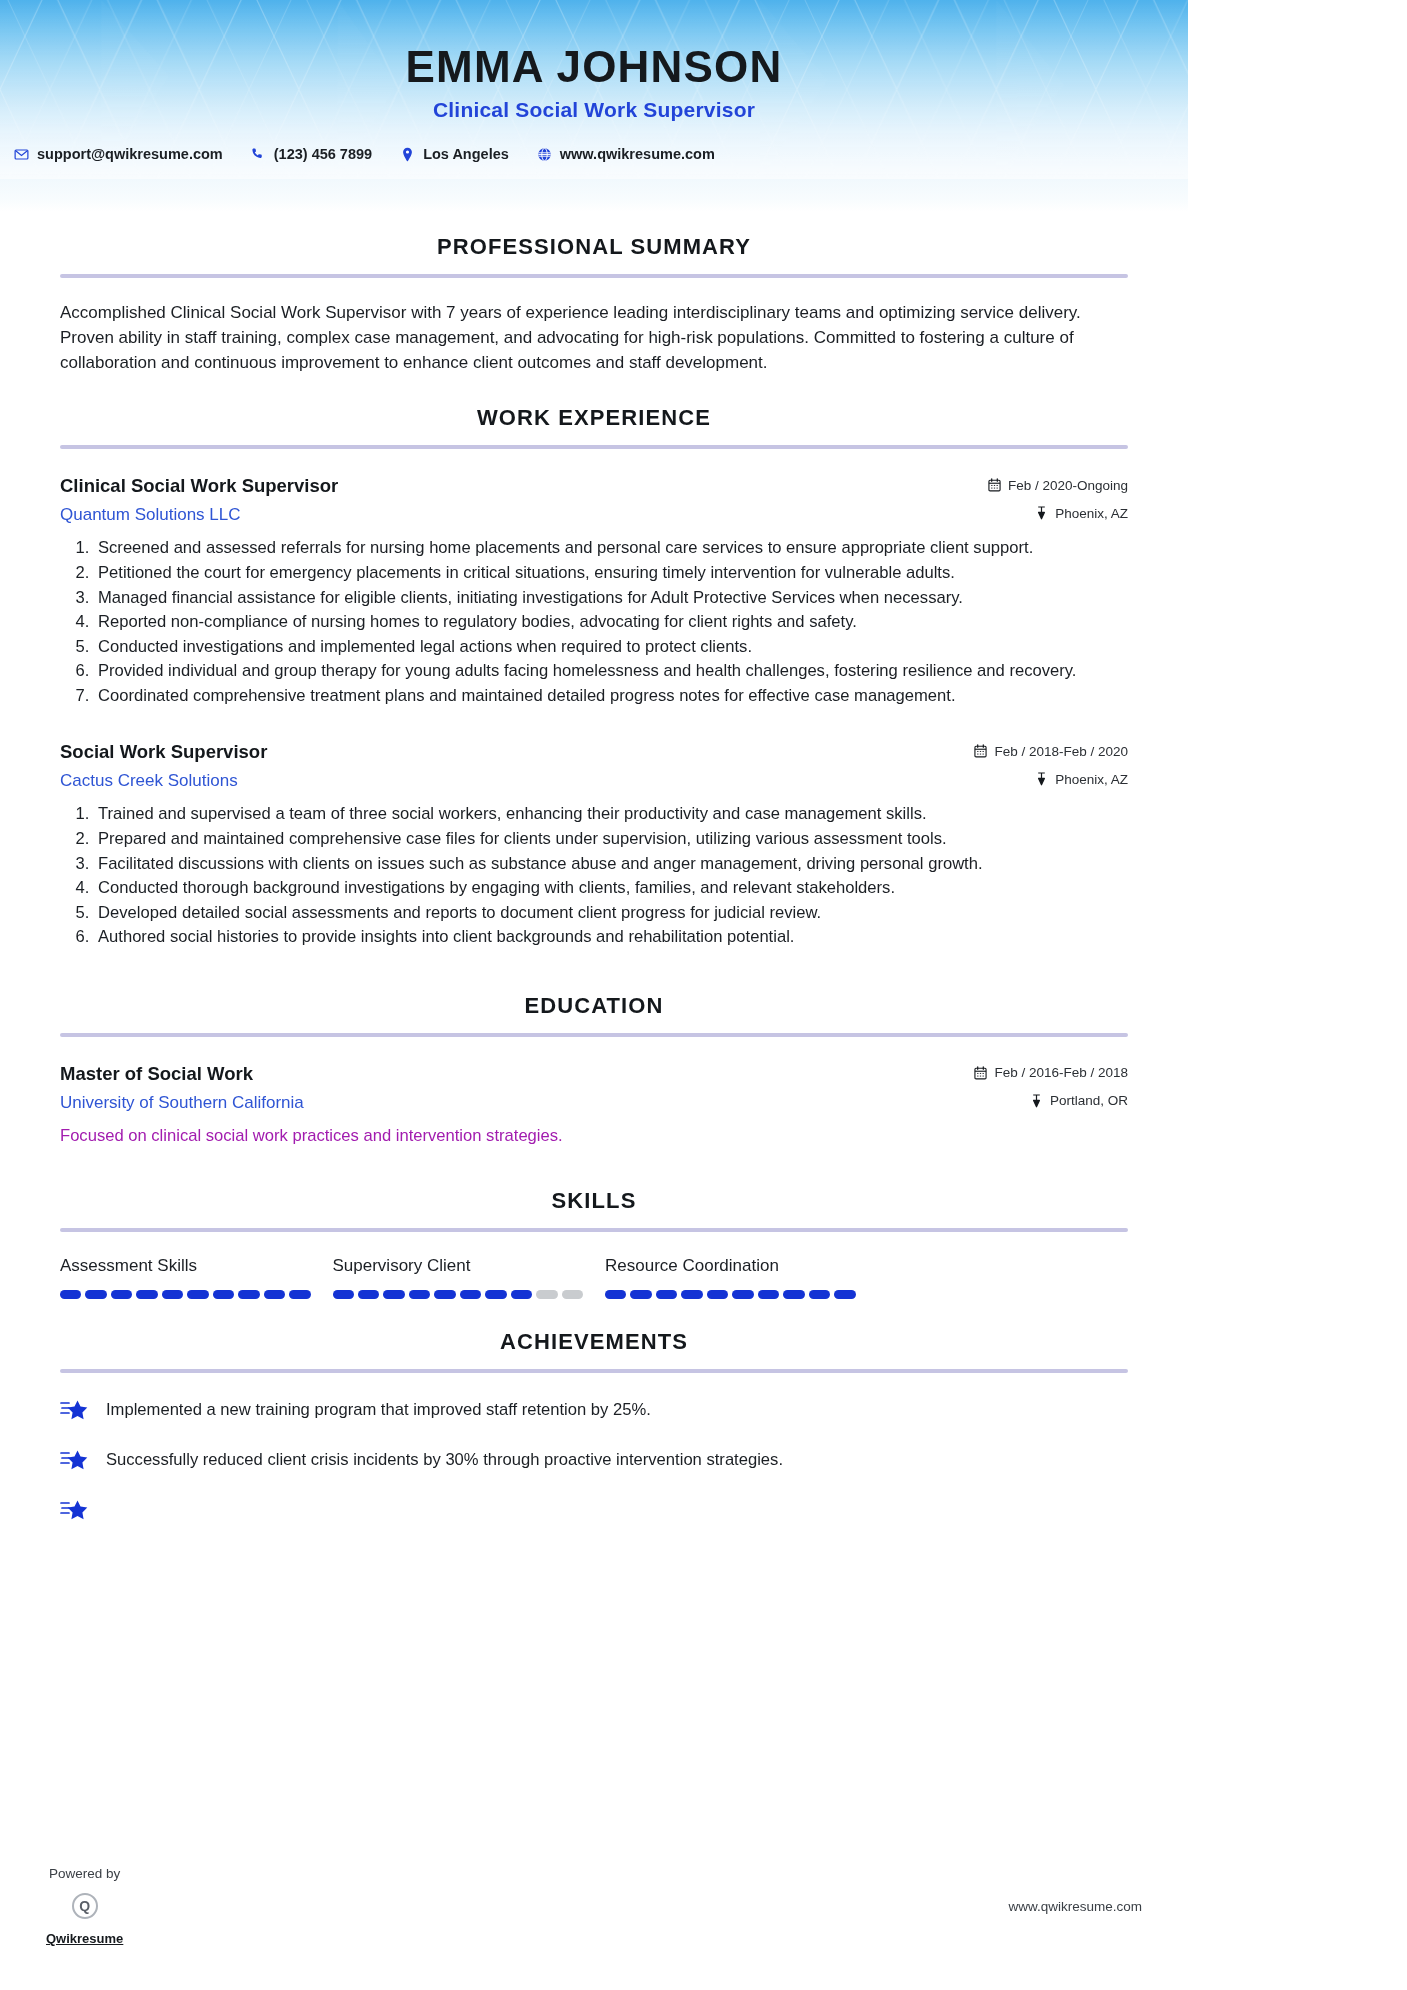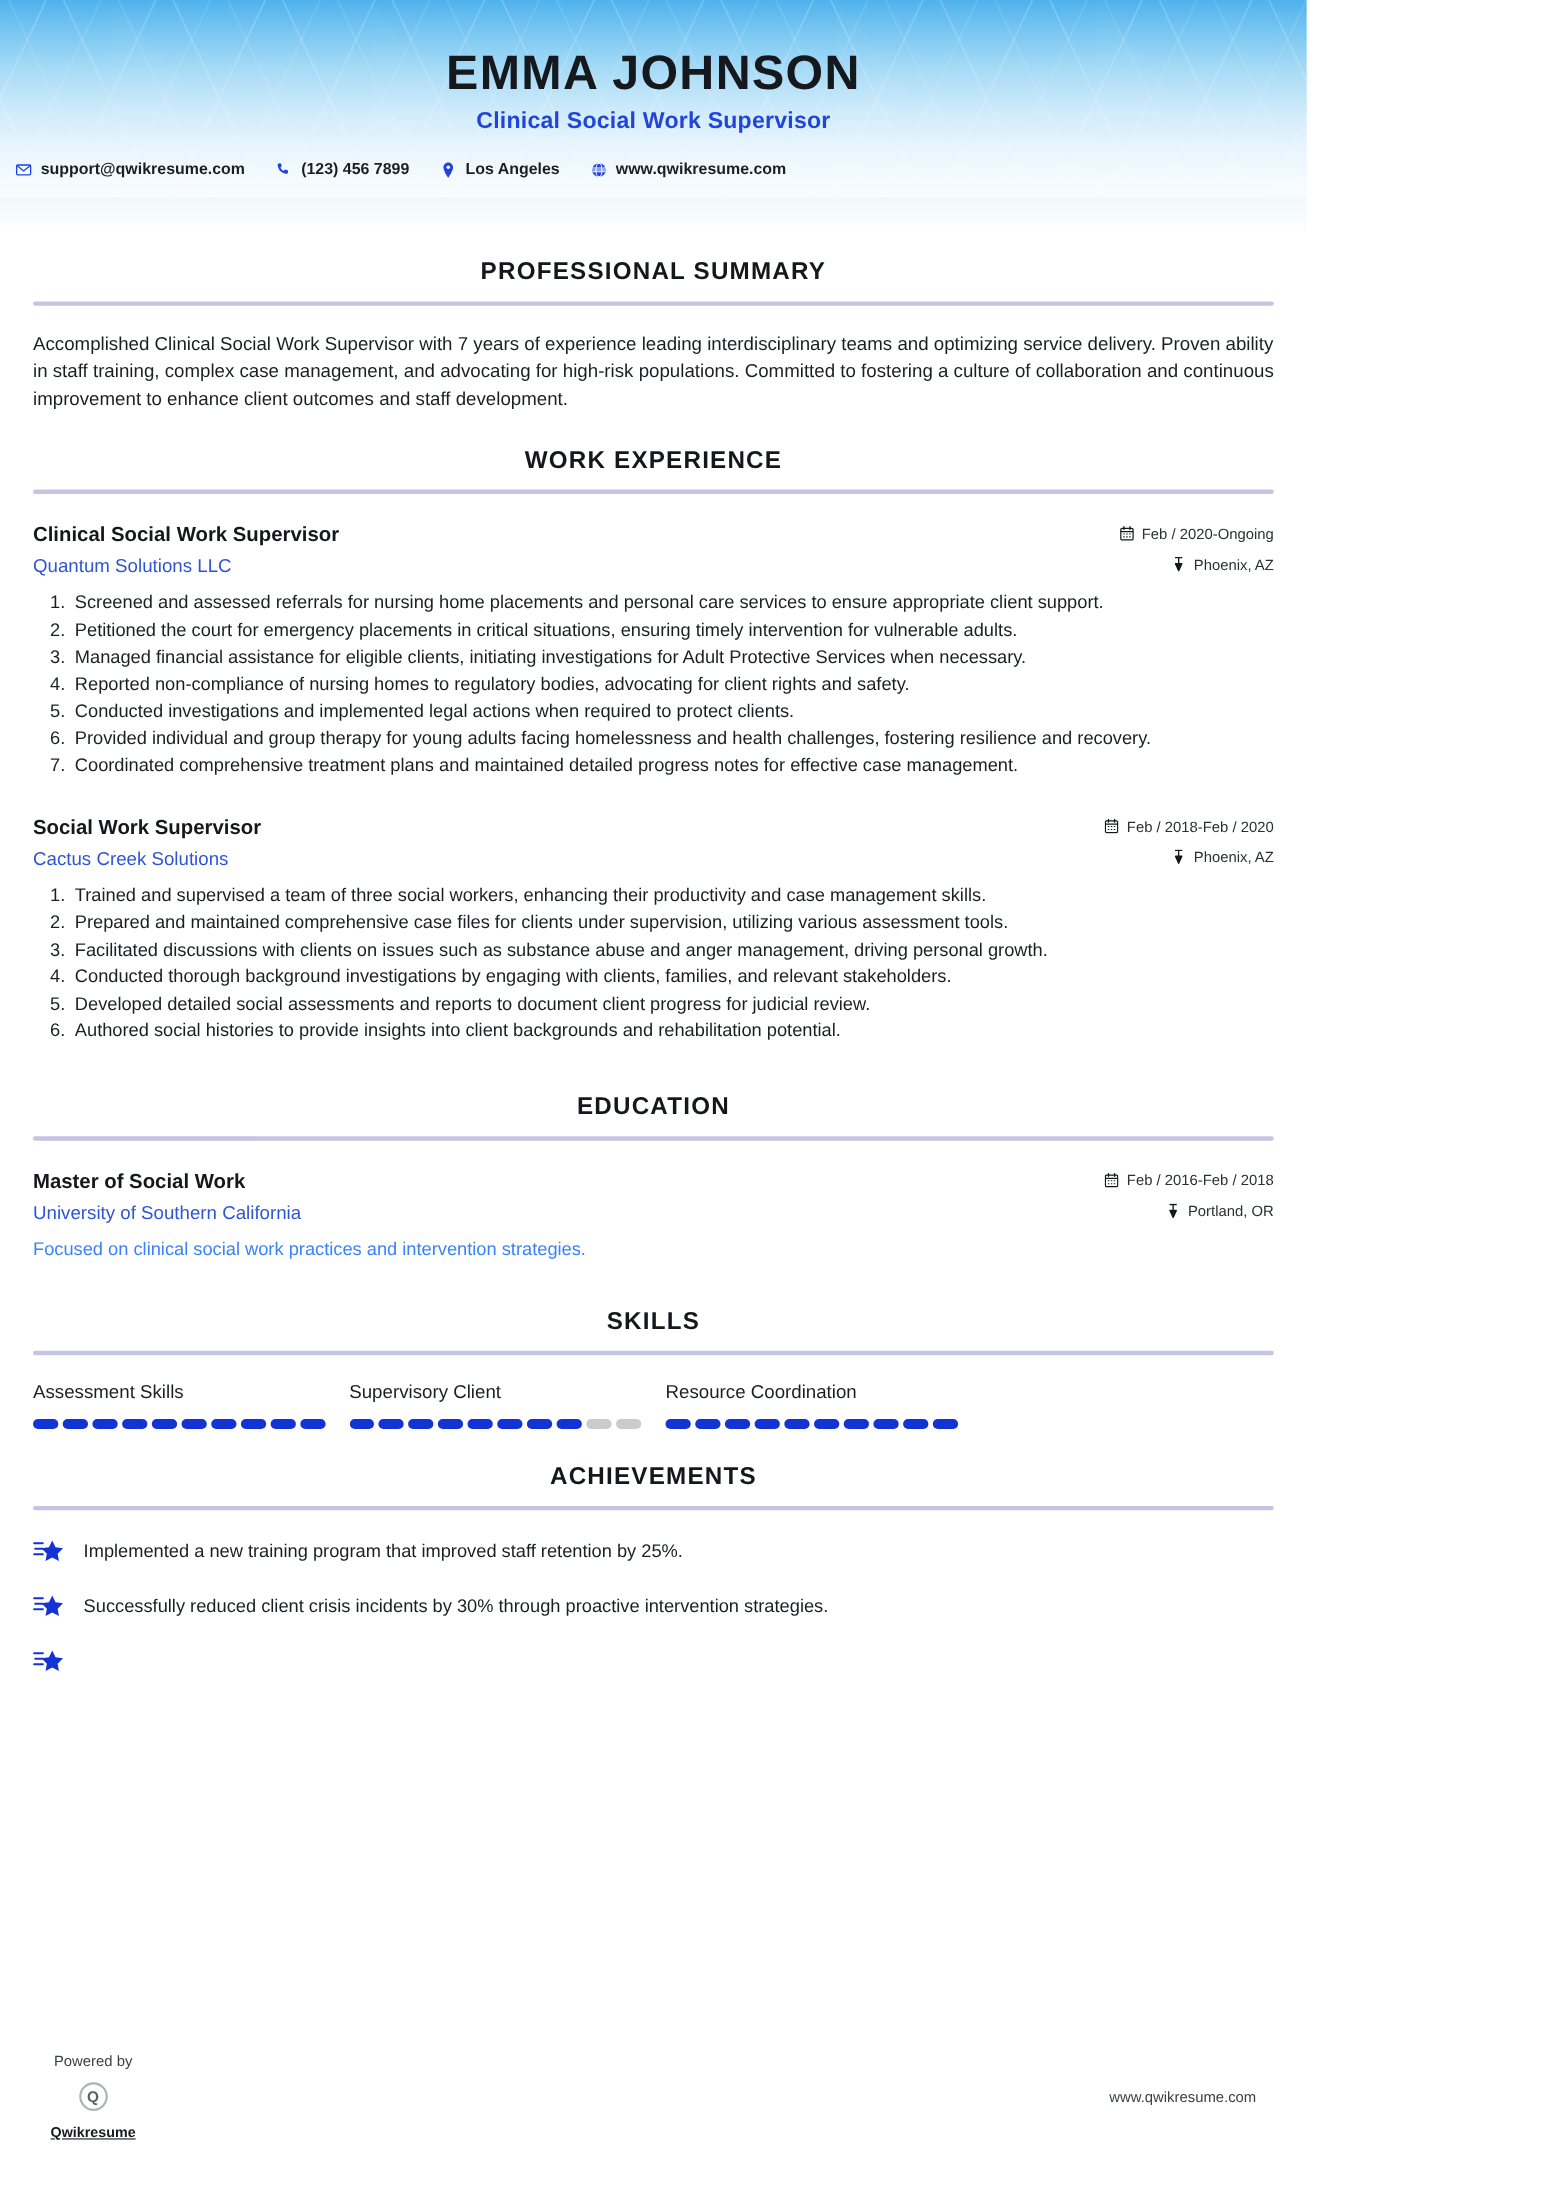--- a/index.html
+++ b/index.html
@@ -87,7 +87,7 @@
 
   
   .body {
-    padding: 0 30px;
+    padding: 0 60px;
   }
   .section-title {
     text-align: center;

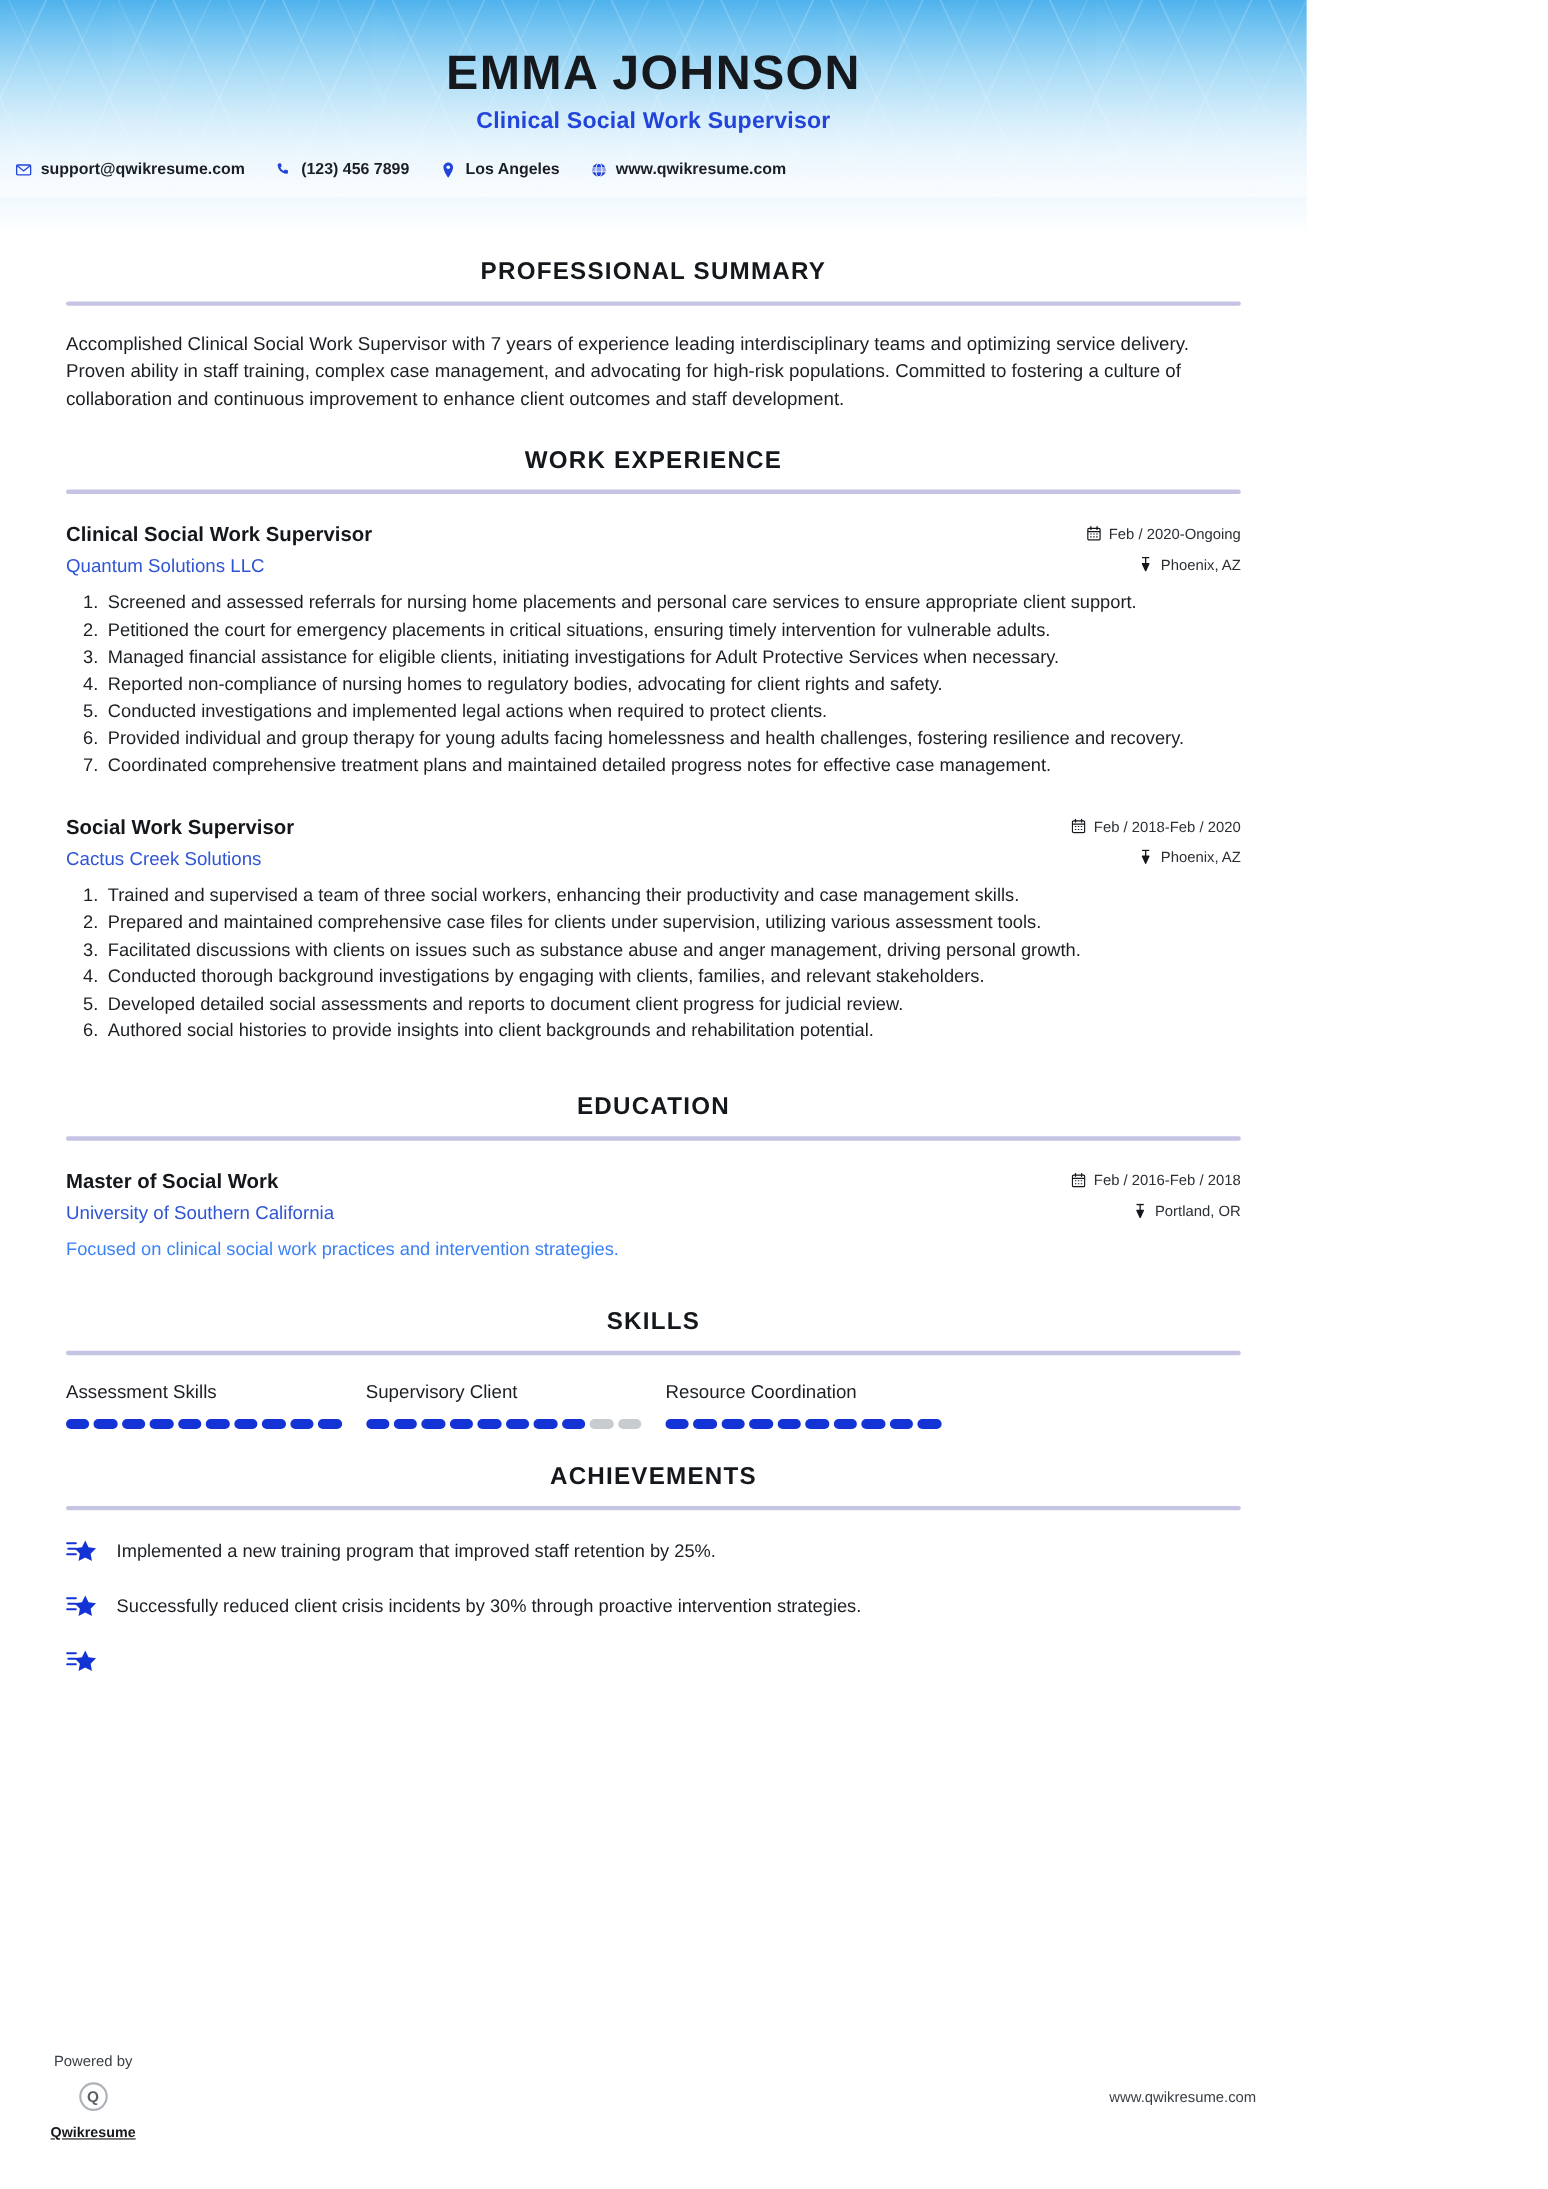--- a/index.html
+++ b/index.html
@@ -167,7 +167,7 @@
   .entry-note {
     margin-top: 13px;
     font-size: 16.6px;
-    color: #3b82f6;
+    color: #a21caf;
   }
 
   

